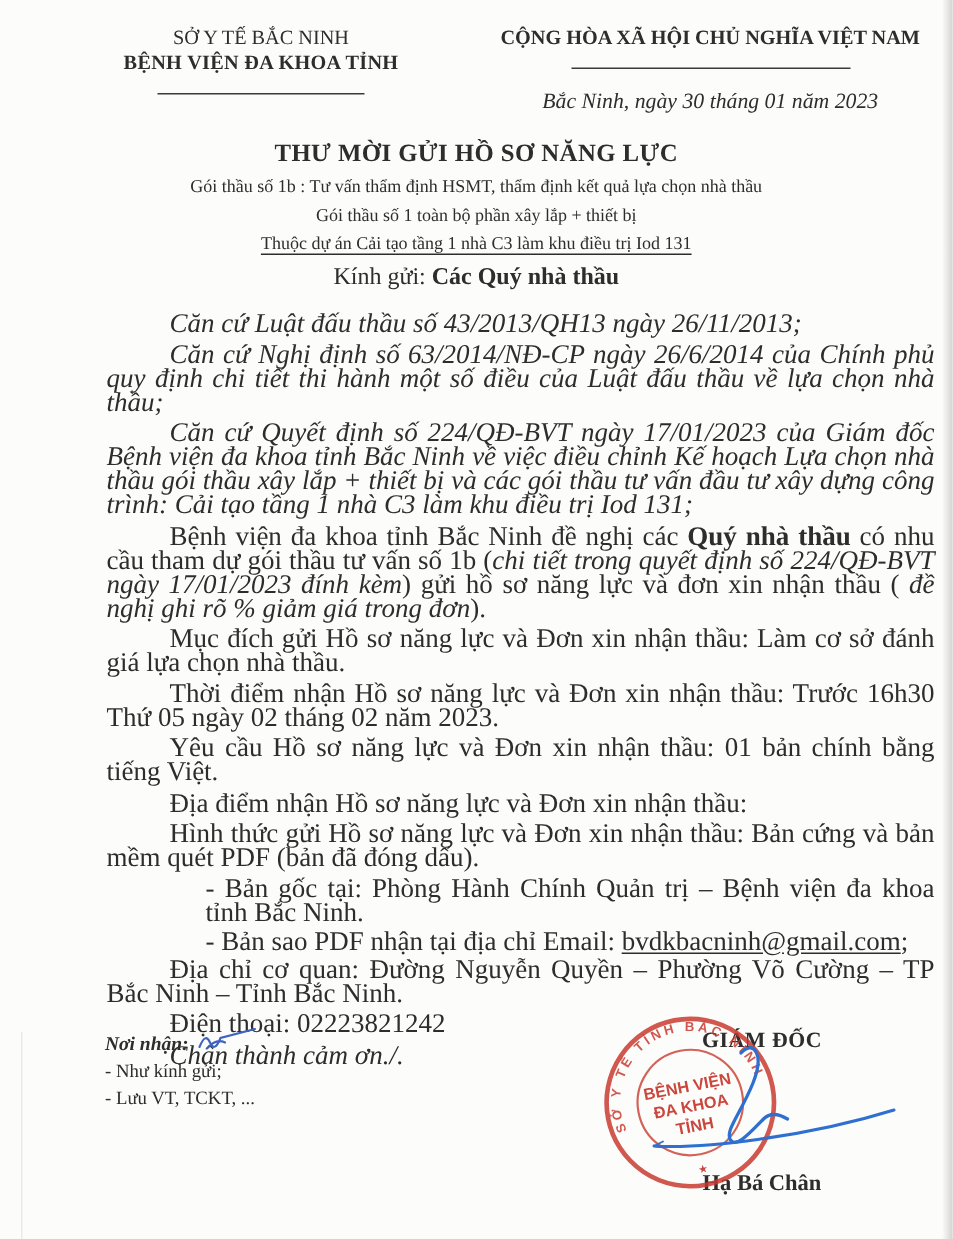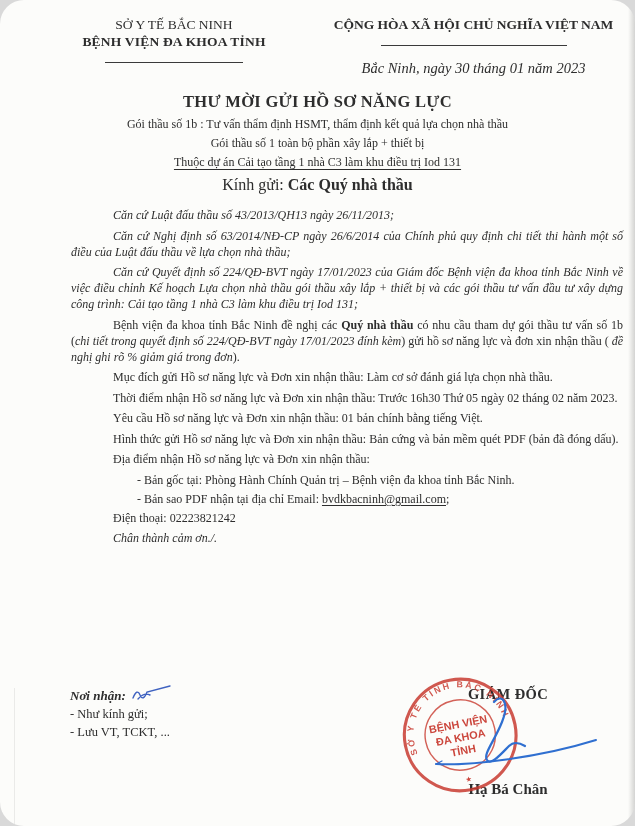--- a/index.html
+++ b/index.html
@@ -16,7 +16,6 @@
     color:var(--ink);
     overflow:hidden;
     margin:0 auto;
-    border-radius:24px;
   }
   
   .scan-edge-right{position:absolute;right:0;top:0;width:7px;height:100%;

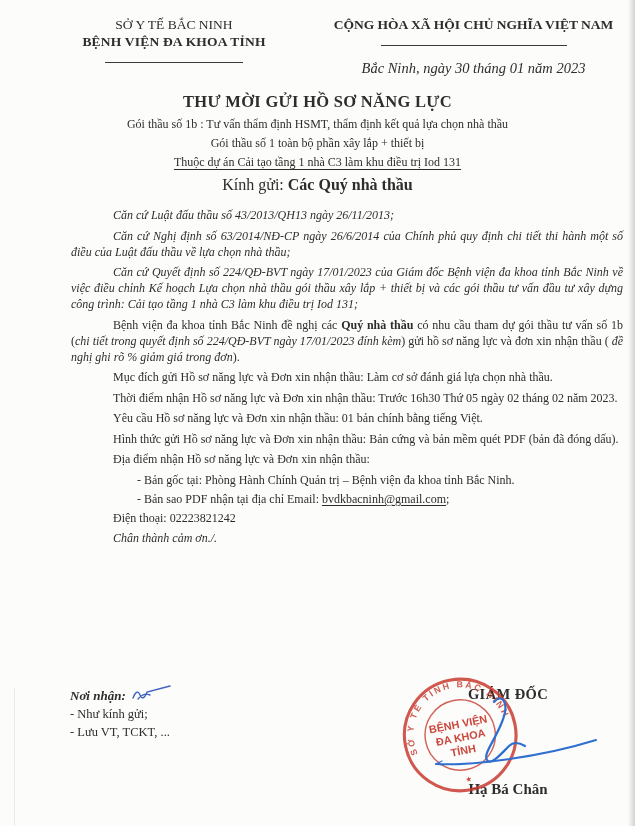--- a/index.html
+++ b/index.html
@@ -42,7 +42,7 @@
   .salutation b{margin-left:4px;}
 
   
-  .content{margin:13px 8px 0 71px;width:552px;font-size:12px;line-height:16px;text-align:justify;}
+  .content{margin:13px 8px 0 71px;width:552px;font-size:18px;line-height:16px;text-align:justify;}
   .content p{margin:0 0 4.5px 0;text-indent:42px;}
   .content p.ital{font-style:italic;}
   .content p.bullet{text-indent:0;padding-left:66px;margin-bottom:3px;}

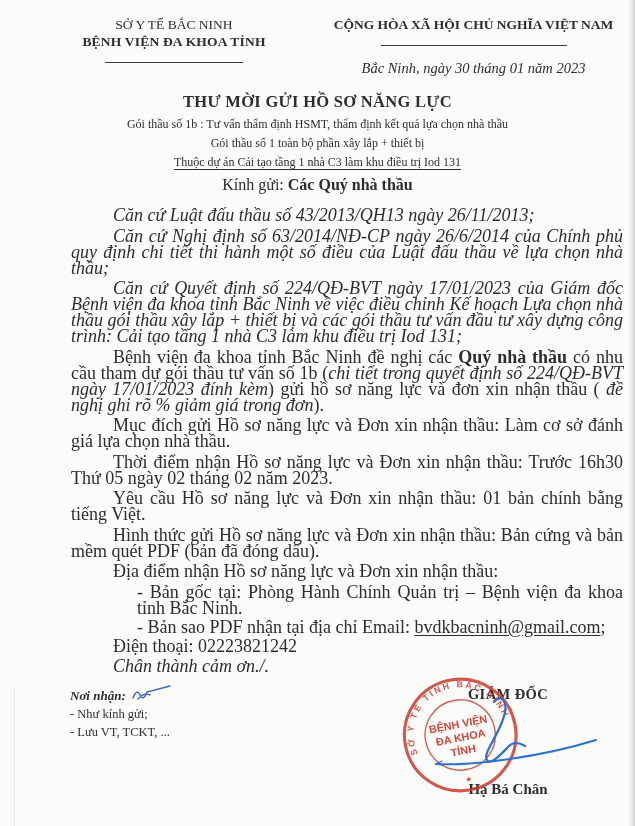--- a/index.html
+++ b/index.html
@@ -104,8 +104,8 @@
     <p>Mục đích gửi Hồ sơ năng lực và Đơn xin nhận thầu: Làm cơ sở đánh giá lựa chọn nhà thầu.</p>
     <p>Thời điểm nhận Hồ sơ năng lực và Đơn xin nhận thầu: Trước 16h30 Thứ 05 ngày 02 tháng 02  năm 2023.</p>
     <p>Yêu cầu Hồ sơ năng lực và Đơn xin nhận thầu: 01 bản chính bằng tiếng Việt.</p>
+    <p>Địa điểm nhận Hồ sơ năng lực và Đơn xin nhận thầu:</p>
     <p>Hình thức gửi Hồ sơ năng lực và Đơn xin nhận thầu: Bản cứng và bản mềm quét PDF (bản đã đóng dấu).</p>
-    <p>Địa điểm nhận Hồ sơ năng lực và Đơn xin nhận thầu:</p>
     <p class="bullet">- Bản gốc tại: Phòng Hành Chính Quản trị – Bệnh viện đa khoa tỉnh Bắc Ninh.</p>
     <p class="bullet"><span>- Bản sao PDF nhận tại địa chỉ Email: </span><span class="email">bvdkbacninh@gmail.com</span><span>;</span></p>
     <p>Điện thoại: 02223821242</p>

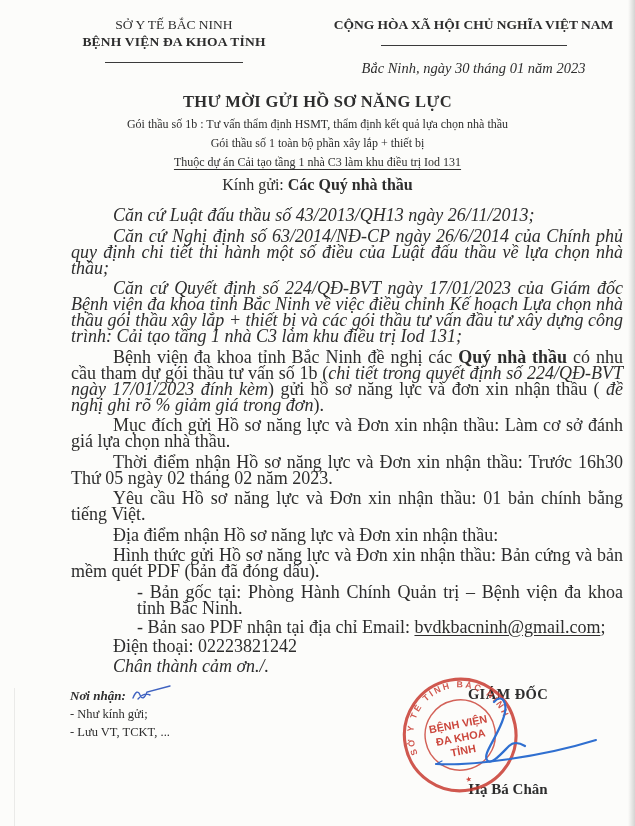--- a/index.html
+++ b/index.html
@@ -108,6 +108,7 @@
     <p>Hình thức gửi Hồ sơ năng lực và Đơn xin nhận thầu: Bản cứng và bản mềm quét PDF (bản đã đóng dấu).</p>
     <p class="bullet">- Bản gốc tại: Phòng Hành Chính Quản trị – Bệnh viện đa khoa tỉnh Bắc Ninh.</p>
     <p class="bullet"><span>- Bản sao PDF nhận tại địa chỉ Email: </span><span class="email">bvdkbacninh@gmail.com</span><span>;</span></p>
+    <p>Địa chỉ cơ quan: Đường Nguyễn Quyền – Phường Võ Cường – TP Bắc Ninh – Tỉnh Bắc Ninh.</p>
     <p>Điện thoại: 02223821242</p>
     <p class="closing">Chân thành cảm ơn./.</p>
   </div>

